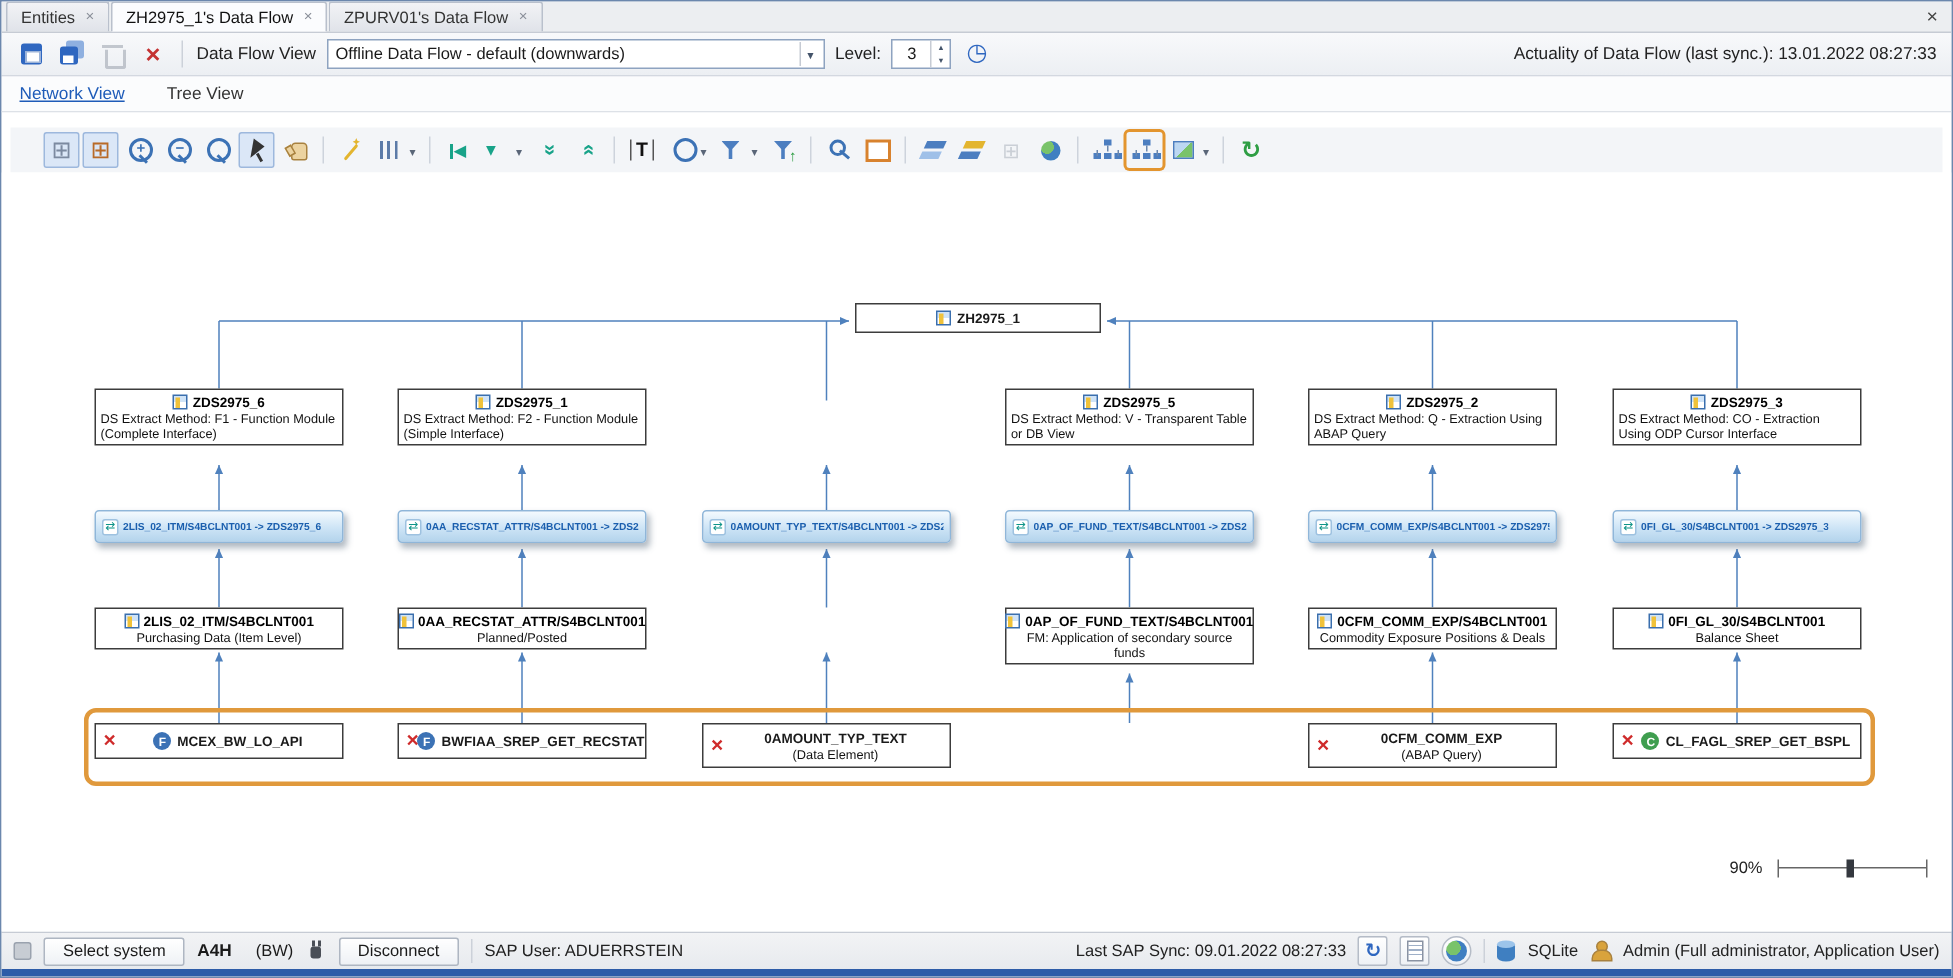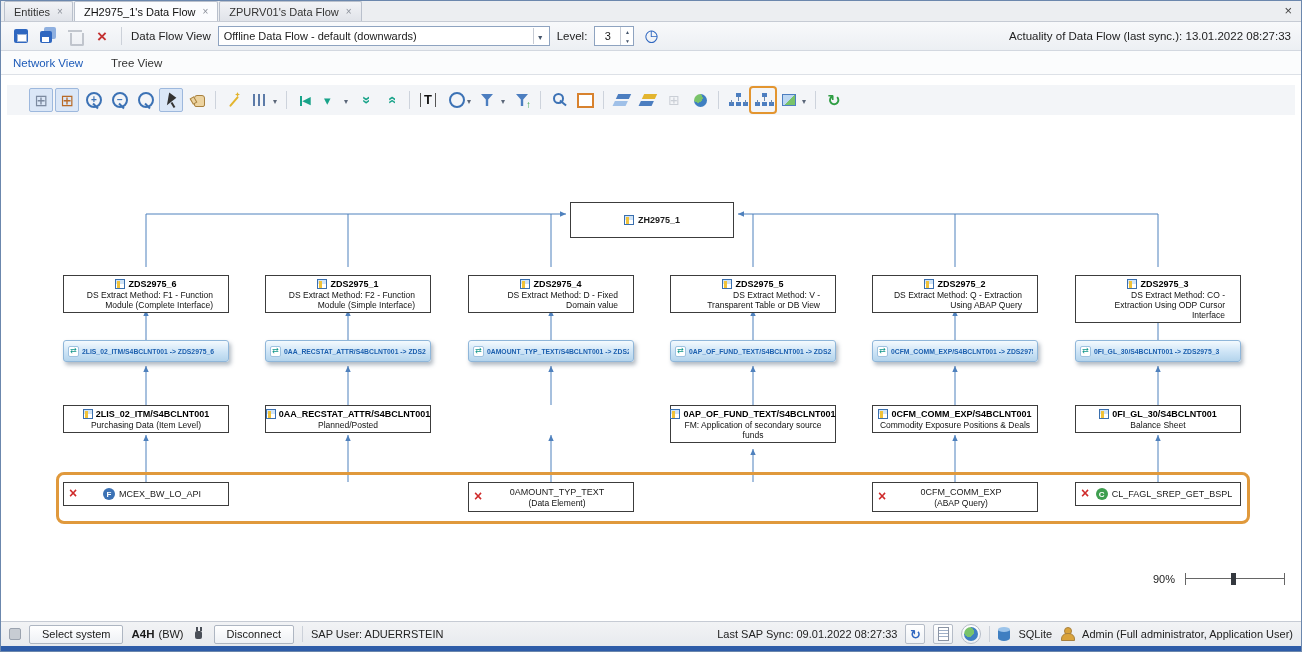--- a/index.html
+++ b/index.html
@@ -43,7 +43,7 @@
 
 .viewtabs{height:24px;background:#fbfcfd;border-bottom:1px solid #dde1e7;display:flex;align-items:center;padding-left:10px;gap:24px;flex:none;}
 .vtab{font-size:11.5px;color:#333;cursor:pointer;padding:4px 2px;}
-.vtab.active{color:#1e5bb8;}
+.vtab.active{color:#1e5bb8;text-decoration:underline;}
 
 
 .panel{flex:1;display:flex;flex-direction:column;background:#fff;padding-top:10px;min-height:0;}

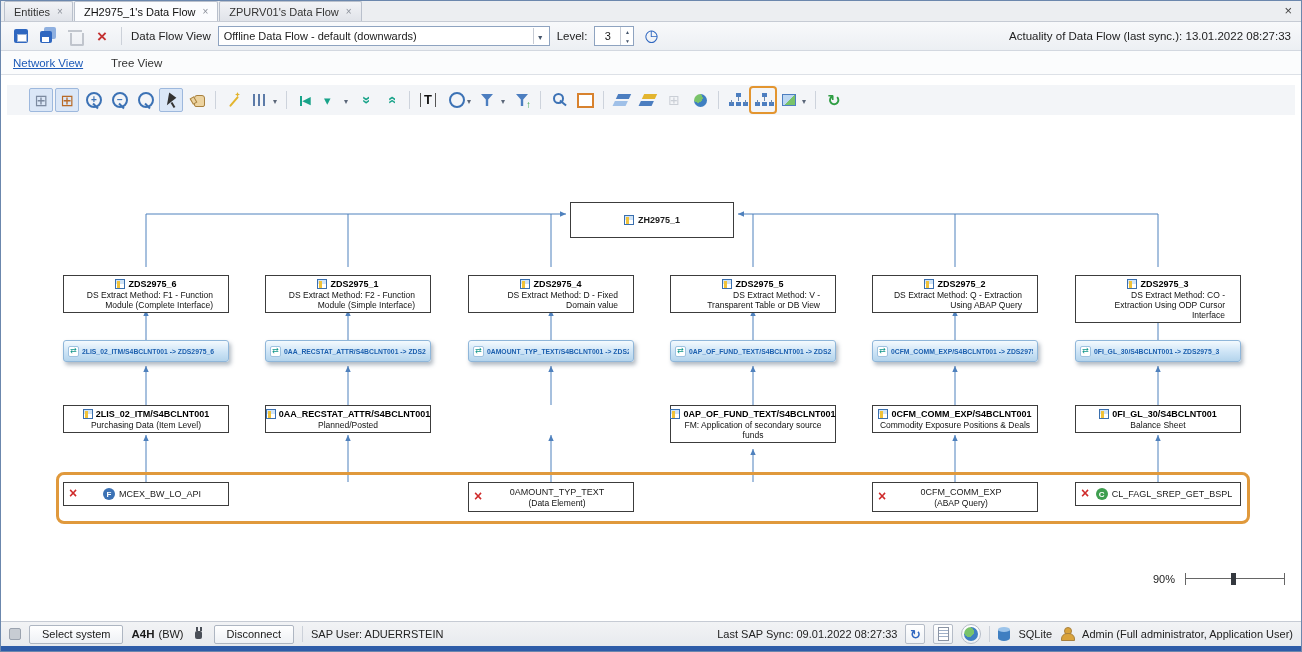--- a/index.html
+++ b/index.html
@@ -119,7 +119,7 @@
 .src-ic.t-table{width:11px;height:11px;min-width:11px;border:1px solid #3c72b5;background:linear-gradient(#bcd7f2 0 3px,transparent 3px),repeating-linear-gradient(90deg,transparent 0 3px,#7ea9d4 3px 4px);}
 .src-text{display:flex;flex-direction:column;align-items:center;}
 .stitle{font-size:9px;font-weight:400;line-height:12px;white-space:nowrap;text-align:center;}
-.rootnode{position:absolute;left:569px;top:87px;width:164px;height:36px;background:#fff;border:1px solid #3c3c3c;display:flex;align-items:center;justify-content:center;gap:4px;font-size:9px;font-weight:700;}
+.rootnode{position:absolute;left:569px;top:87px;width:164px;height:20px;background:#fff;border:1px solid #3c3c3c;display:flex;align-items:center;justify-content:center;gap:4px;font-size:9px;font-weight:700;}
 #group{position:absolute;left:55px;top:357px;width:1194px;height:52px;border:3px solid #e0993c;border-radius:8px;pointer-events:none;}
 .zoomctl{position:absolute;right:16px;top:458px;display:flex;align-items:center;gap:10px;}
 .zval{font-size:11px;color:#222;}

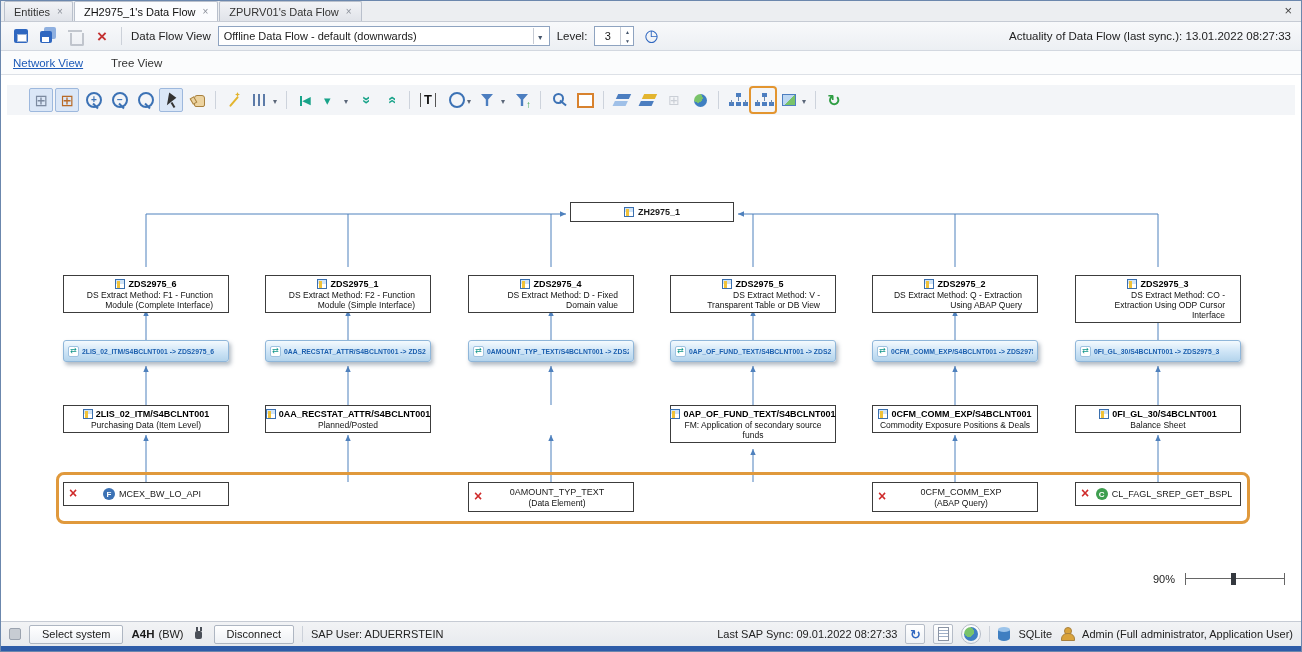--- a/index.html
+++ b/index.html
@@ -97,7 +97,7 @@
 .gcol{position:absolute;top:0;bottom:0;width:166px;}
 .c0{left:62px}.c1{left:264px}.c2{left:467px}.c3{left:669px}.c4{left:871px}.c5{left:1074px}
 .node{position:absolute;left:0;right:0;background:#fff;border:1px solid #3c3c3c;}
-.node.def{top:160px;min-height:38px;padding:2px 15px;text-align:right;}
+.node.def{top:144px;min-height:38px;padding:2px 3px;text-align:left;}
 .node.trf{top:225px;height:22px;border:1px solid #8fb6d9;border-radius:3px;background:linear-gradient(#f4fafe,#cde4f6 55%,#b4d4ec);box-shadow:2px 3px 4px rgba(80,100,120,.45);display:flex;align-items:center;padding:0 4px;gap:3px;}
 .node.ds{top:290px;min-height:26px;padding:2px 3px;text-align:center;}
 .node.src{top:367px;min-height:24px;padding:3px 6px 3px 18px;display:flex;align-items:center;justify-content:center;gap:4px;}

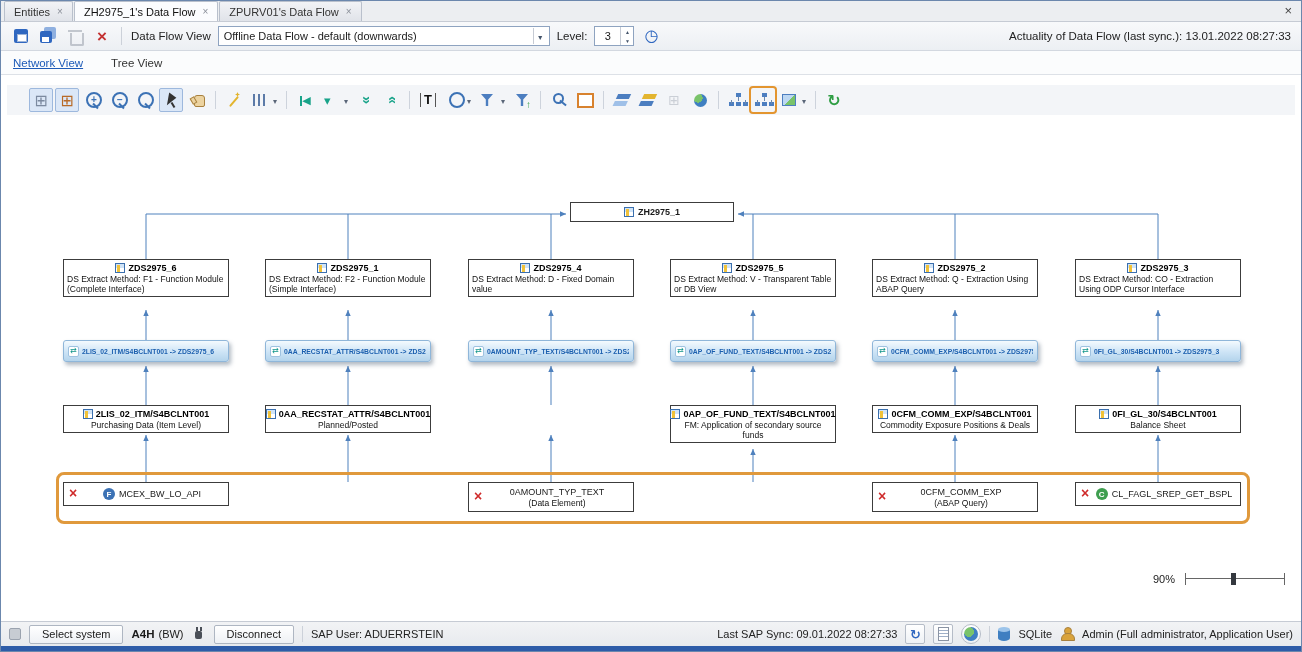--- a/index.html
+++ b/index.html
@@ -332,13 +332,6 @@
   </div>
 </div>
           <div class="gcol c2">
-  <div class="node def">
-    <div class="ntitle">
-      <span class="ic-ds"></span>
-      <span>ZDS2975_4</span>
-    </div>
-    <div class="nsub">DS Extract Method: D - Fixed Domain value</div>
-  </div>
   <div class="node trf">
     <span class="ic-trf"></span>
     <span class="trf-text">0AMOUNT_TYP_TEXT/S4BCLNT001 -&gt; ZDS2975_4</span>

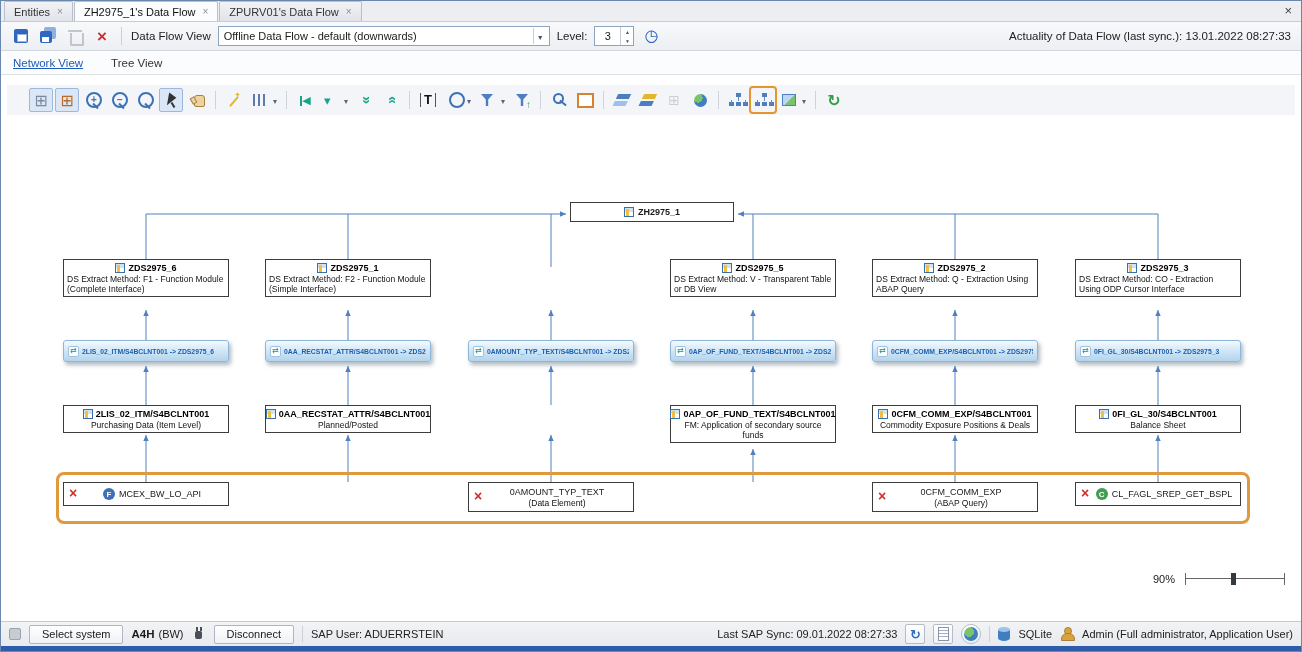--- a/index.html
+++ b/index.html
@@ -118,7 +118,7 @@
 .src-ic.t-class::before{content:'C';}
 .src-ic.t-table{width:11px;height:11px;min-width:11px;border:1px solid #3c72b5;background:linear-gradient(#bcd7f2 0 3px,transparent 3px),repeating-linear-gradient(90deg,transparent 0 3px,#7ea9d4 3px 4px);}
 .src-text{display:flex;flex-direction:column;align-items:center;}
-.stitle{font-size:9px;font-weight:400;line-height:12px;white-space:nowrap;text-align:center;}
+.stitle{font-size:9px;font-weight:700;line-height:12px;white-space:nowrap;text-align:center;}
 .rootnode{position:absolute;left:569px;top:87px;width:164px;height:20px;background:#fff;border:1px solid #3c3c3c;display:flex;align-items:center;justify-content:center;gap:4px;font-size:9px;font-weight:700;}
 #group{position:absolute;left:55px;top:357px;width:1194px;height:52px;border:3px solid #e0993c;border-radius:8px;pointer-events:none;}
 .zoomctl{position:absolute;right:16px;top:458px;display:flex;align-items:center;gap:10px;}

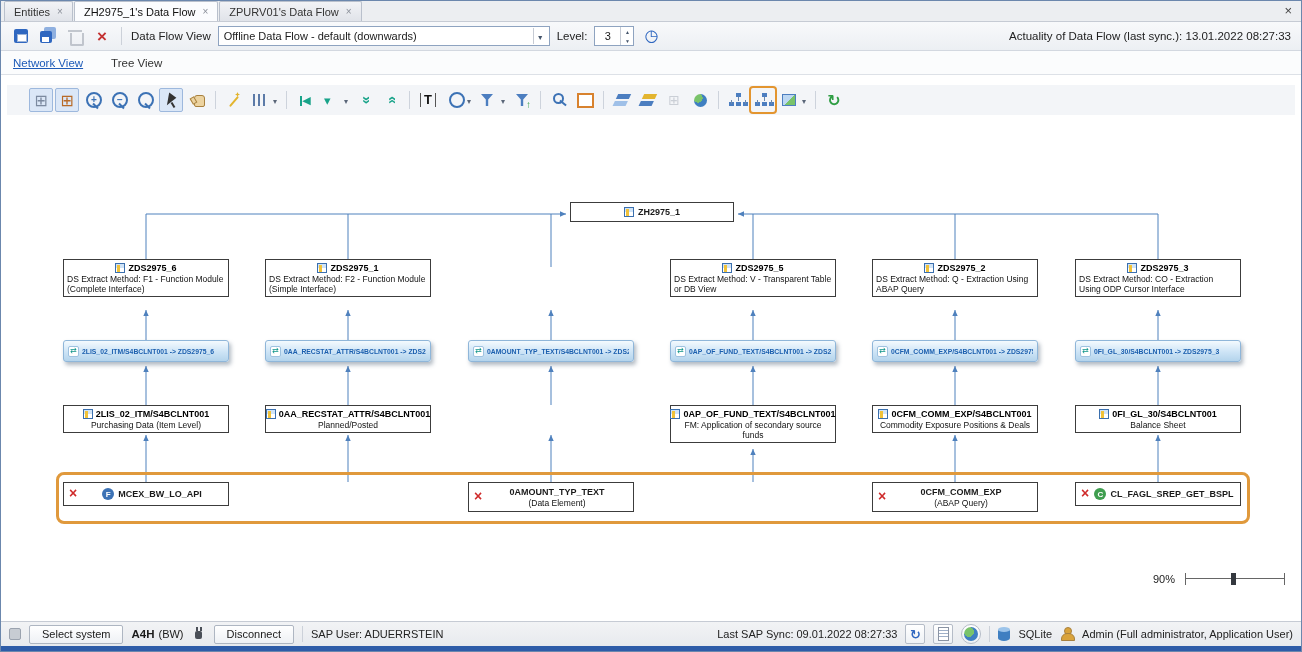--- a/index.html
+++ b/index.html
@@ -330,6 +330,14 @@
     </div>
     <div class="nsub">Planned/Posted</div>
   </div>
+  <div class="node src">
+    <span class="err"></span>
+    <span class="src-ic t-function"></span>
+    <span class="src-text">
+      <span class="stitle">BWFIAA_SREP_GET_RECSTAT</span>
+
+    </span>
+  </div>
 </div>
           <div class="gcol c2">
   <div class="node trf">

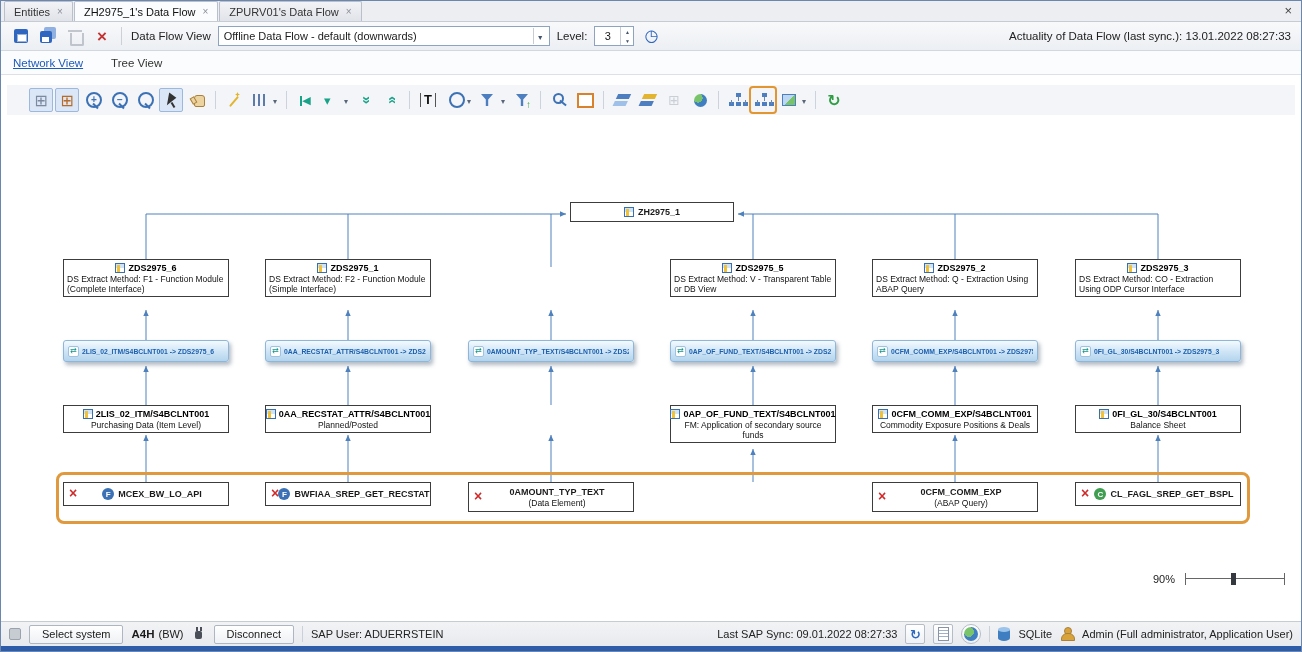--- a/index.html
+++ b/index.html
@@ -131,7 +131,7 @@
 .statusbar{height:25px;background:linear-gradient(#f2f3f5,#e7eaee);border-top:1px solid #c6cbd4;display:flex;align-items:center;padding:0 8px;gap:8px;font-size:11px;flex:none;}
 .sb-led{width:12px;height:12px;background:#c7ccd3;border:1px solid #9aa2ae;border-radius:2px;}
 .sb-btn{height:19px;border:1px solid #aeb6c2;background:linear-gradient(#fff,#eef1f5);padding:0 12px;display:inline-flex;align-items:center;font-size:11px;cursor:pointer;border-radius:2px;white-space:nowrap;}
-.sb-sys{display:inline-flex;gap:4px;align-items:center;white-space:nowrap;}
+.sb-sys{display:inline-flex;gap:16px;align-items:center;white-space:nowrap;}
 .sb-sys b{font-size:11.5px;}
 .sb-text{white-space:nowrap;color:#222;}
 .plug-icon{width:14px;height:14px;position:relative;display:inline-block;}

